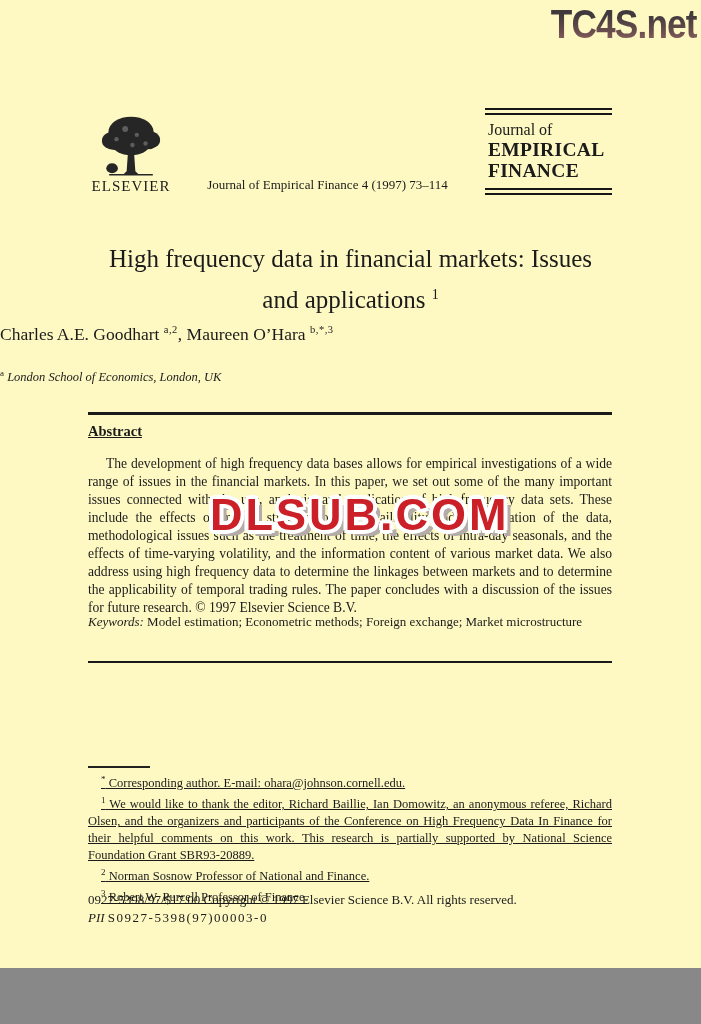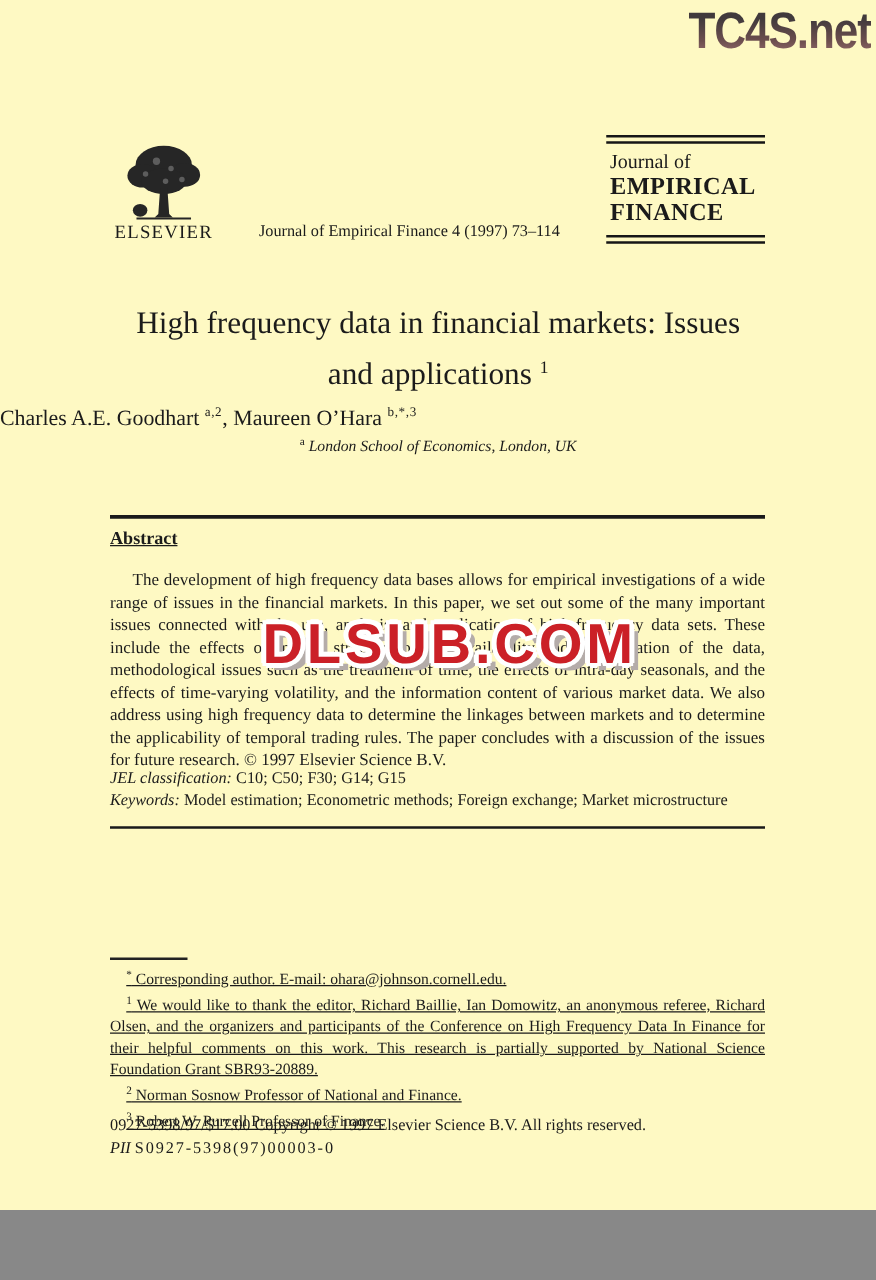--- a/index.html
+++ b/index.html
@@ -67,8 +67,8 @@
   }
   .authors sup{font-size:10.5px;letter-spacing:0.5px;}
   .affils{
-    position:absolute;top:344px;left:0;width:100%;
-    text-align:center;font-style:italic;font-size:12.5px;line-height:18px;
+    position:absolute;top:364px;left:0;width:100%;
+    font-style:italic;font-size:12.5px;line-height:18px;
   }
   .affils sup{font-size:9px;font-style:normal;}
 

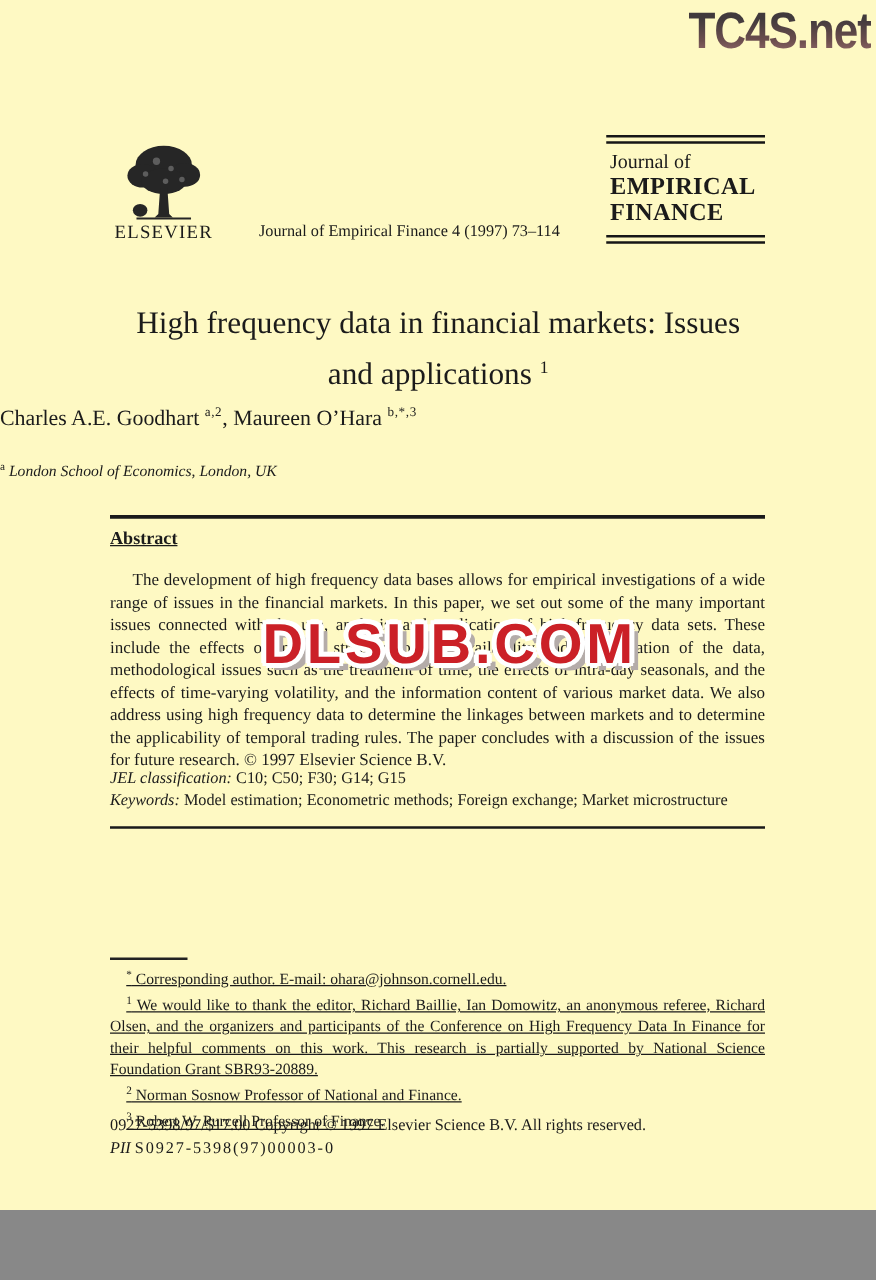--- a/index.html
+++ b/index.html
@@ -161,7 +161,6 @@
   <div class="wm-mid">DLSUB.COM</div>
 
   <div class="jel-block">
-    <div><span class="lbl-italic">JEL classification:</span><span> C10; C50; F30; G14; G15</span></div>
     <div><span class="lbl-italic">Keywords:</span><span> Model estimation; Econometric methods; Foreign exchange; Market microstructure</span></div>
   </div>
   <div class="rule-b"></div>

